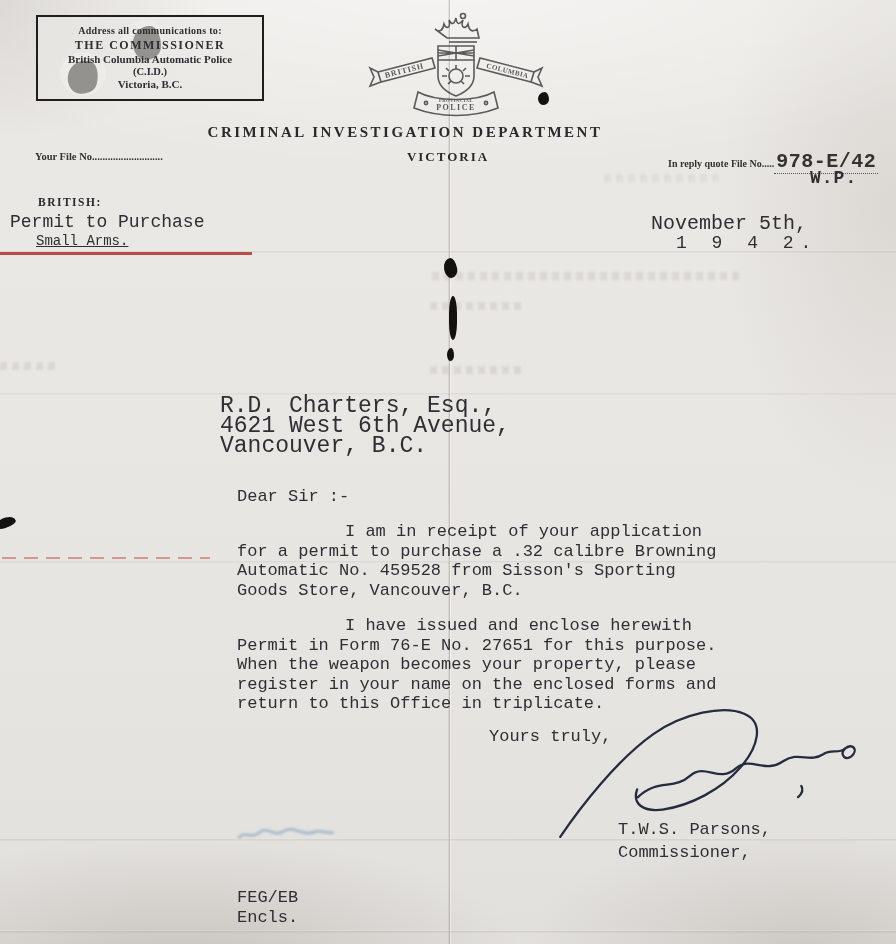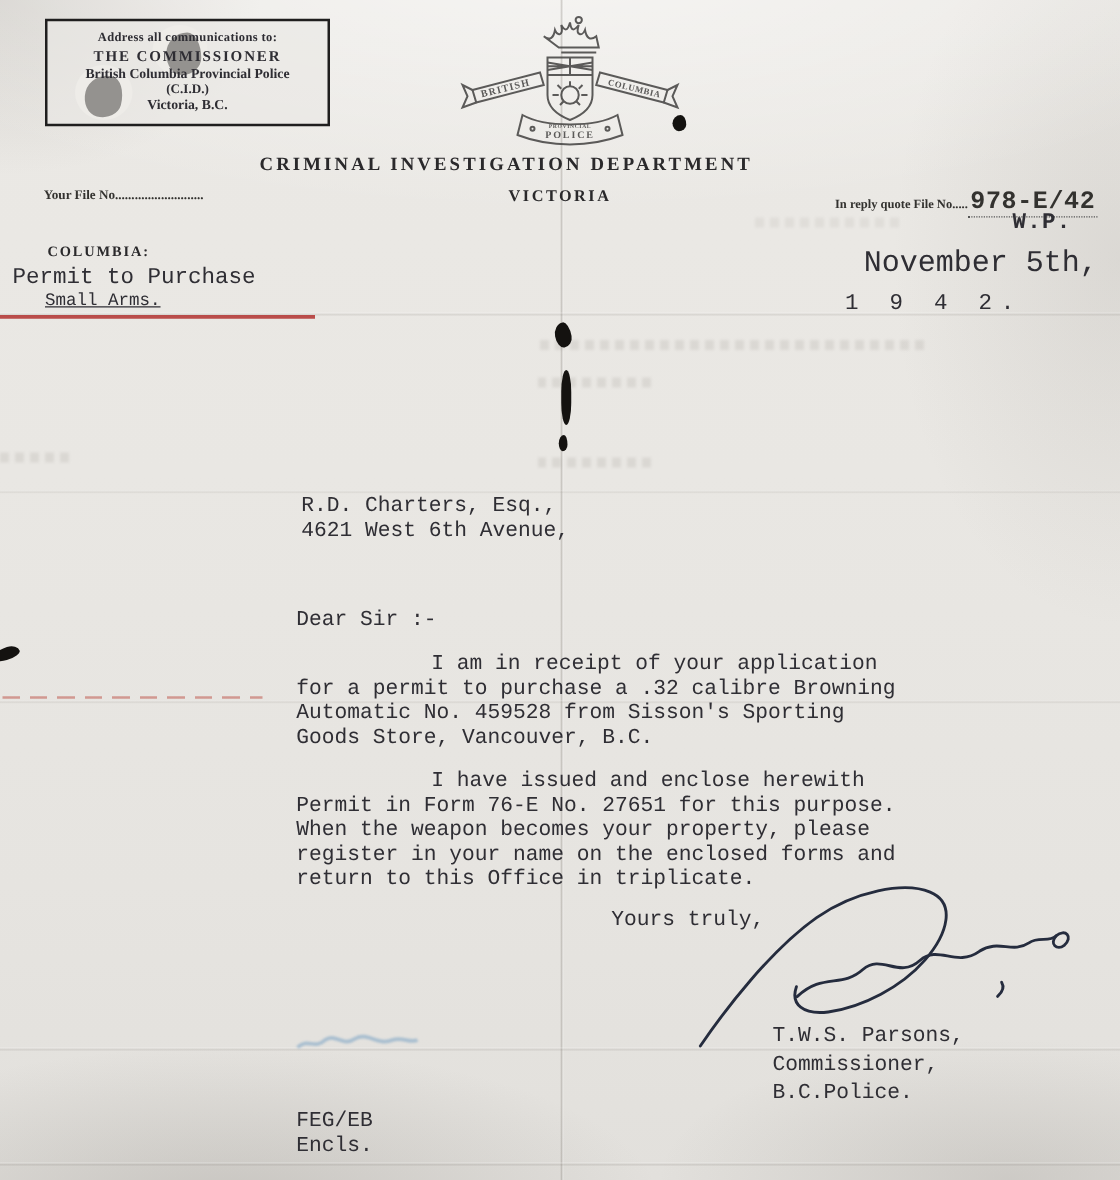--- a/index.html
+++ b/index.html
@@ -102,7 +102,7 @@
   <div class="abs address-box">
     <div class="l1">Address all communications to:</div>
     <div class="l2">THE COMMISSIONER</div>
-    <div class="l3">British Columbia Provincial Police</div>
+    <div class="l3">British Columbia Automatic Police</div>
     <div class="l4">(C.I.D.)</div>
     <div class="l5">Victoria, B.C.</div>
   </div>

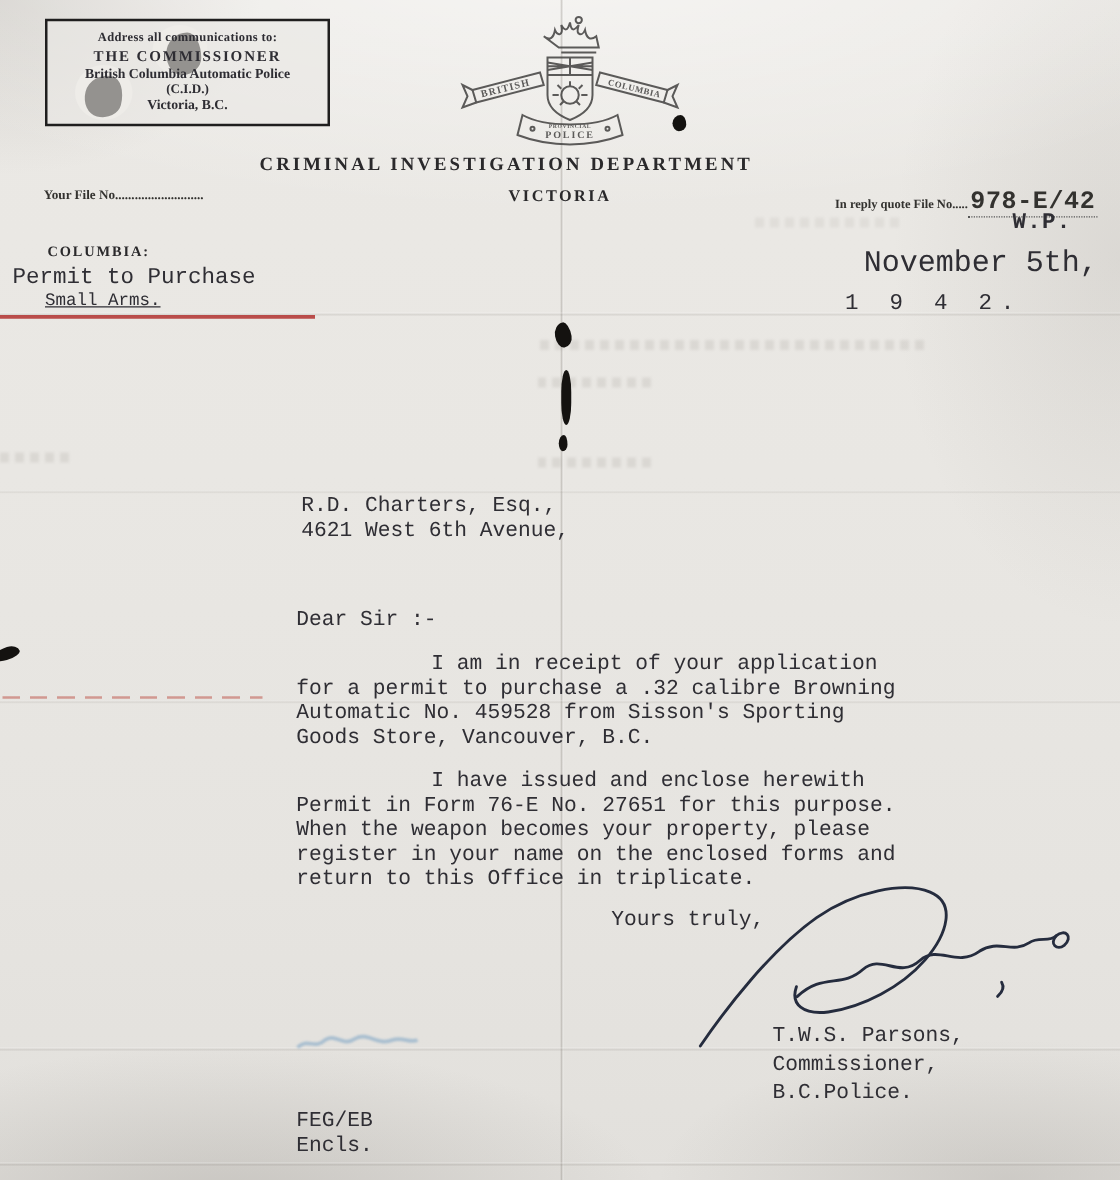--- a/index.html
+++ b/index.html
@@ -157,7 +157,7 @@
   </div>
   <div class="abs reply-initials mono">W.P.</div>
 
-  <div class="abs subject-label">COLUMBIA:</div>
+  <div class="abs subject-label">BRITISH:</div>
   <div class="abs subject-1 mono">Permit to Purchase</div>
   <div class="abs subject-2 mono">Small Arms.</div>
   <div class="abs red-underline"></div>

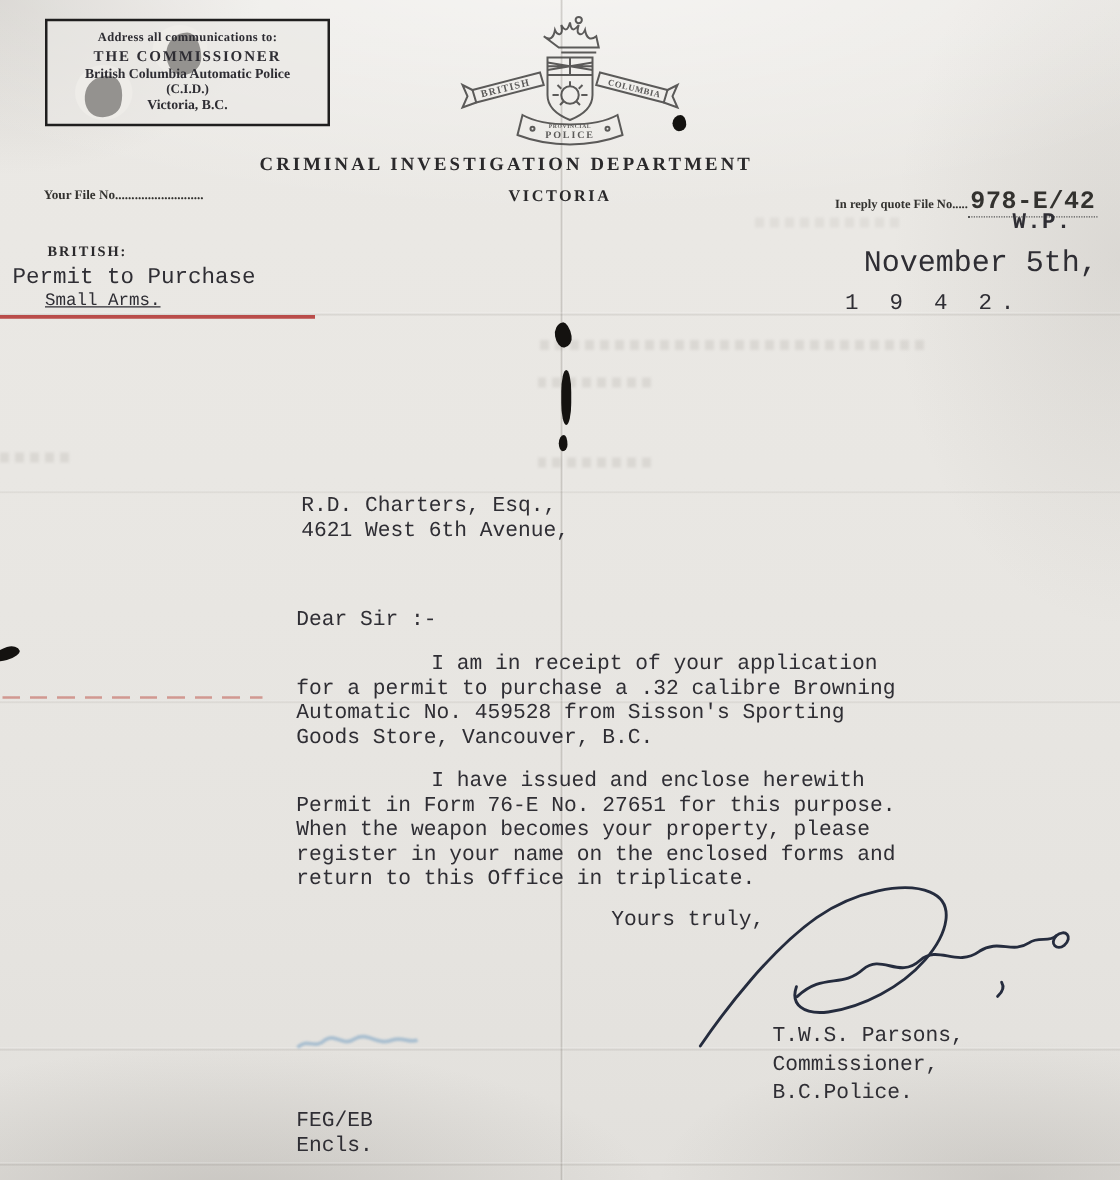--- a/index.html
+++ b/index.html
@@ -38,7 +38,7 @@
   .subject-1{left:10px;top:212px;font-size:18px;}
   .subject-2{left:36px;top:233px;font-size:14px;text-decoration:underline;}
   .red-underline{left:0;top:252px;width:252px;height:3px;background:#b23230;opacity:0.85;filter:blur(0.4px);}
-  .date-1{left:651px;top:198px;font-size:24px;margin-left:40px;}
+  .date-1{left:651px;top:212px;font-size:20px;}
   .date-2{left:676px;top:233px;font-size:18px;letter-spacing:7px;}
   
   .recipient{left:241px;top:396px;font-size:17px;line-height:20px;}

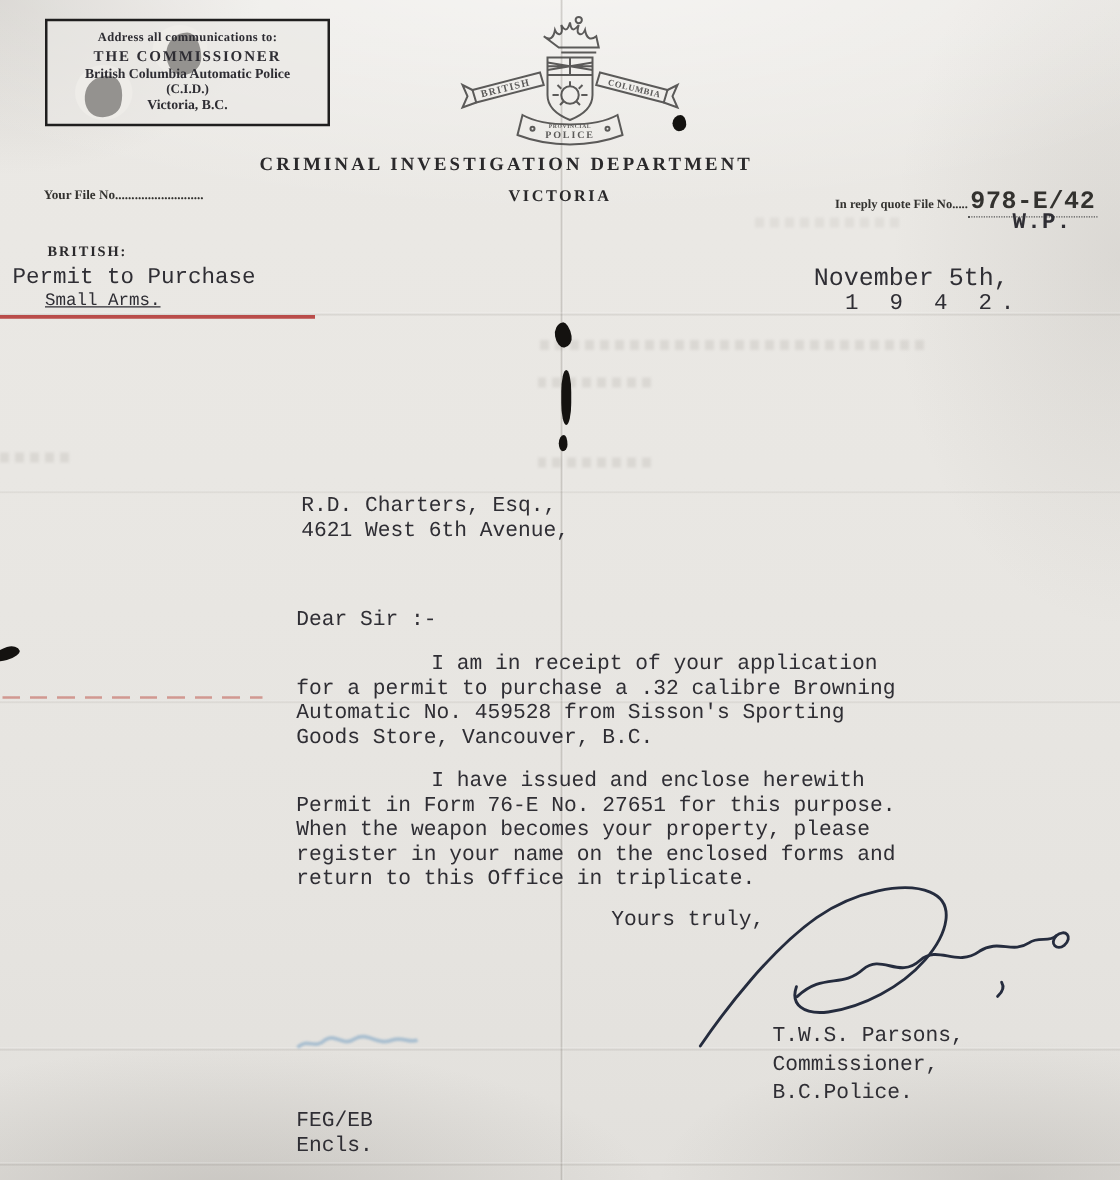--- a/index.html
+++ b/index.html
@@ -41,7 +41,7 @@
   .date-1{left:651px;top:212px;font-size:20px;}
   .date-2{left:676px;top:233px;font-size:18px;letter-spacing:7px;}
   
-  .recipient{left:241px;top:396px;font-size:17px;line-height:20px;}
+  .recipient{left:220px;top:396px;font-size:23px;line-height:20px;}
   .salutation{left:237px;top:487px;font-size:17px;}
   .para{left:237px;top:522px;font-size:17px;line-height:19.5px;width:520px;}
   .para2{top:616px;}

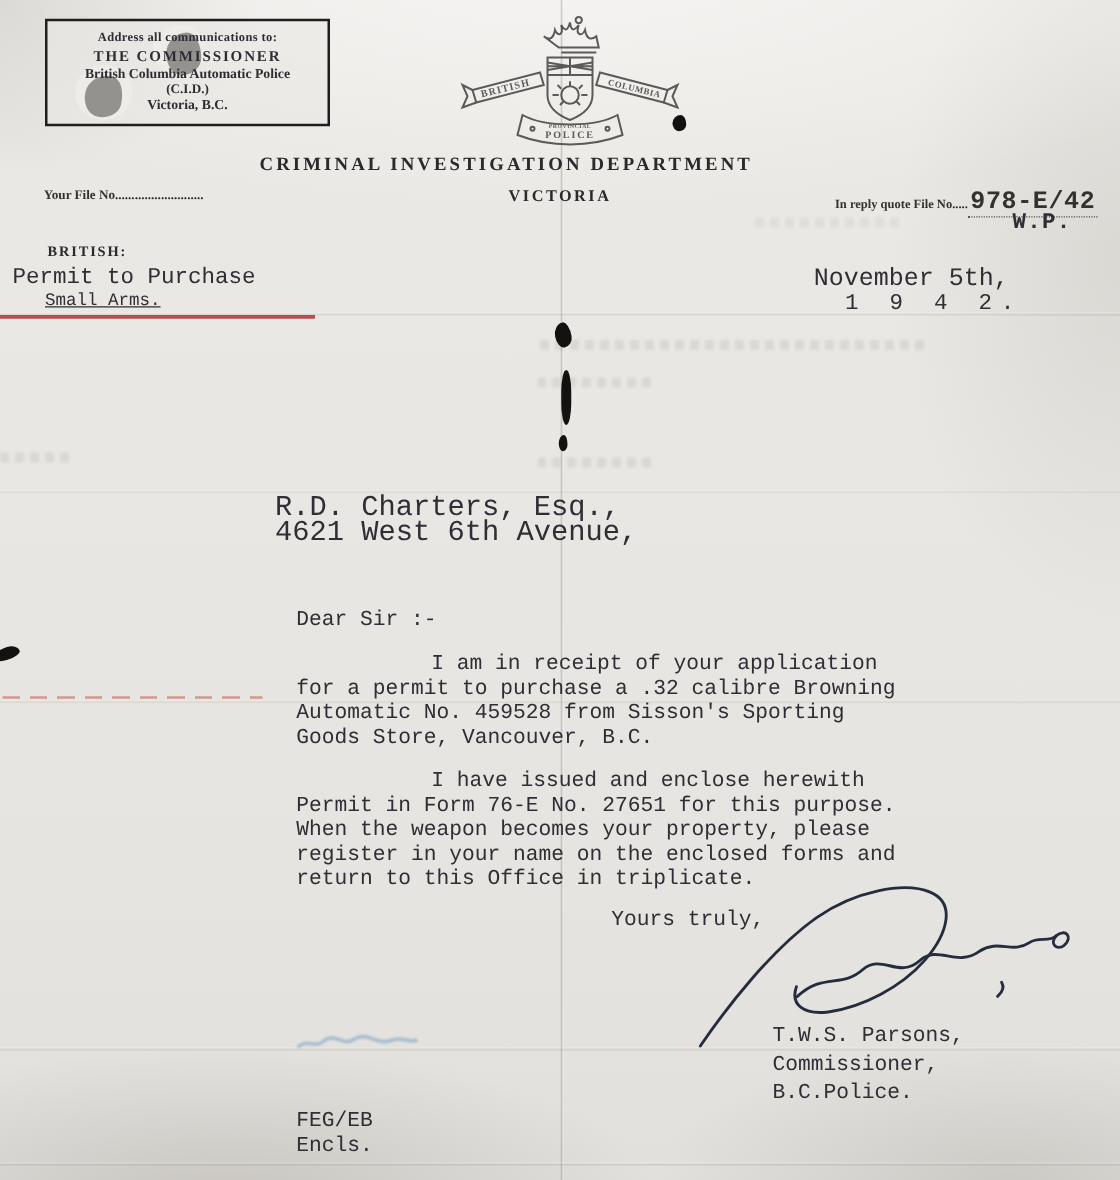--- a/index.html
+++ b/index.html
@@ -167,6 +167,7 @@
   <div class="abs recipient mono">
     <div>R.D. Charters, Esq.,</div>
     <div>4621 West 6th Avenue,</div>
+    <div>Vancouver, B.C.</div>
   </div>
 
   <div class="abs salutation mono">Dear Sir :-</div>

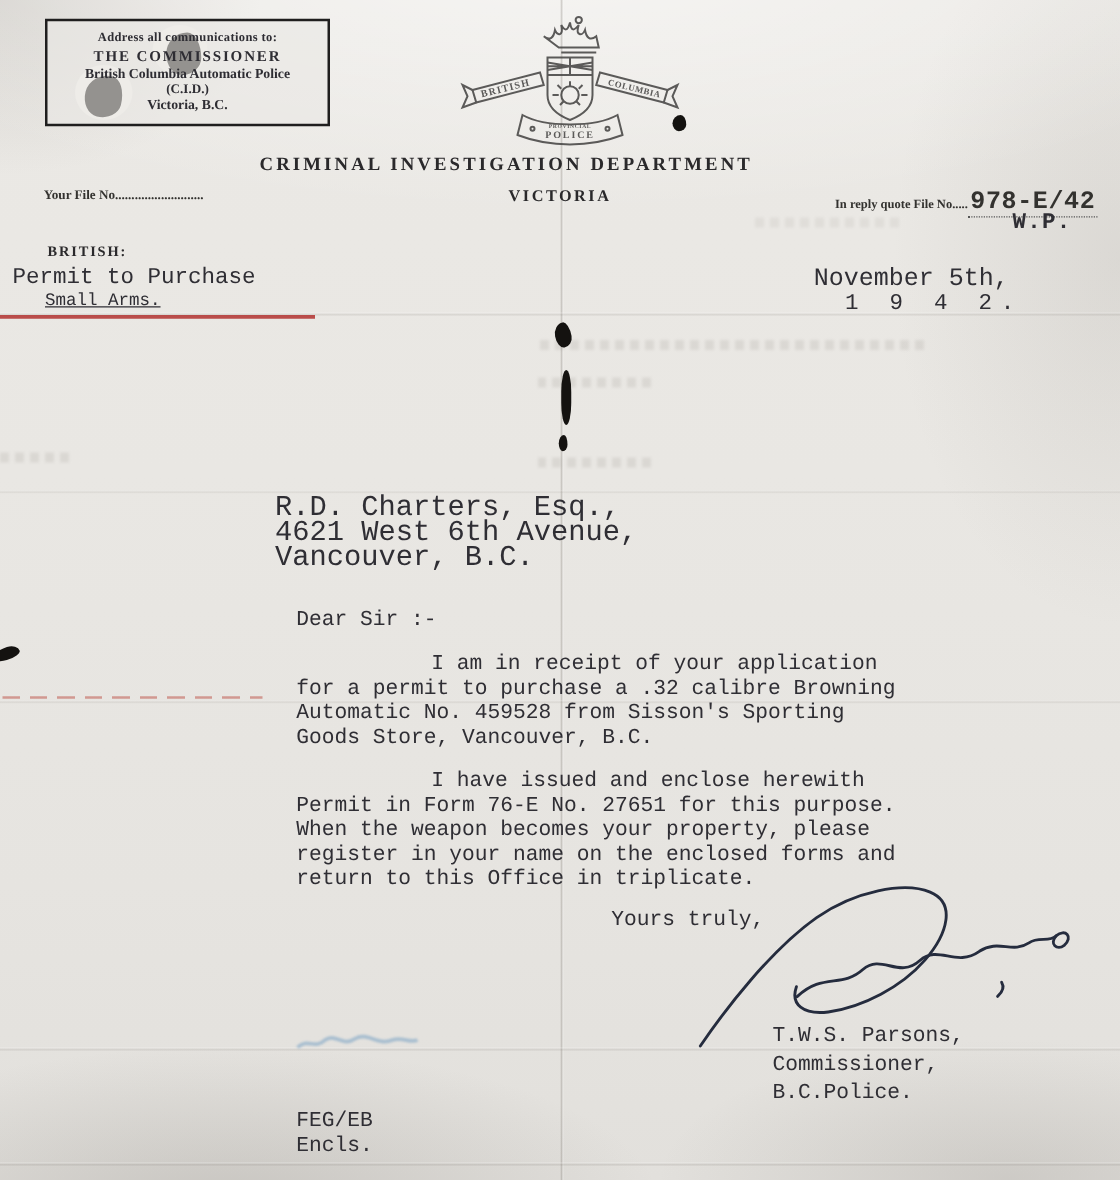--- a/index.html
+++ b/index.html
@@ -201,7 +201,6 @@
   <div class="abs sig-block mono">
     <div>T.W.S. Parsons,</div>
     <div>Commissioner,</div>
-    <div>B.C.Police.</div>
   </div>
 
   <div class="abs footer-block mono">

